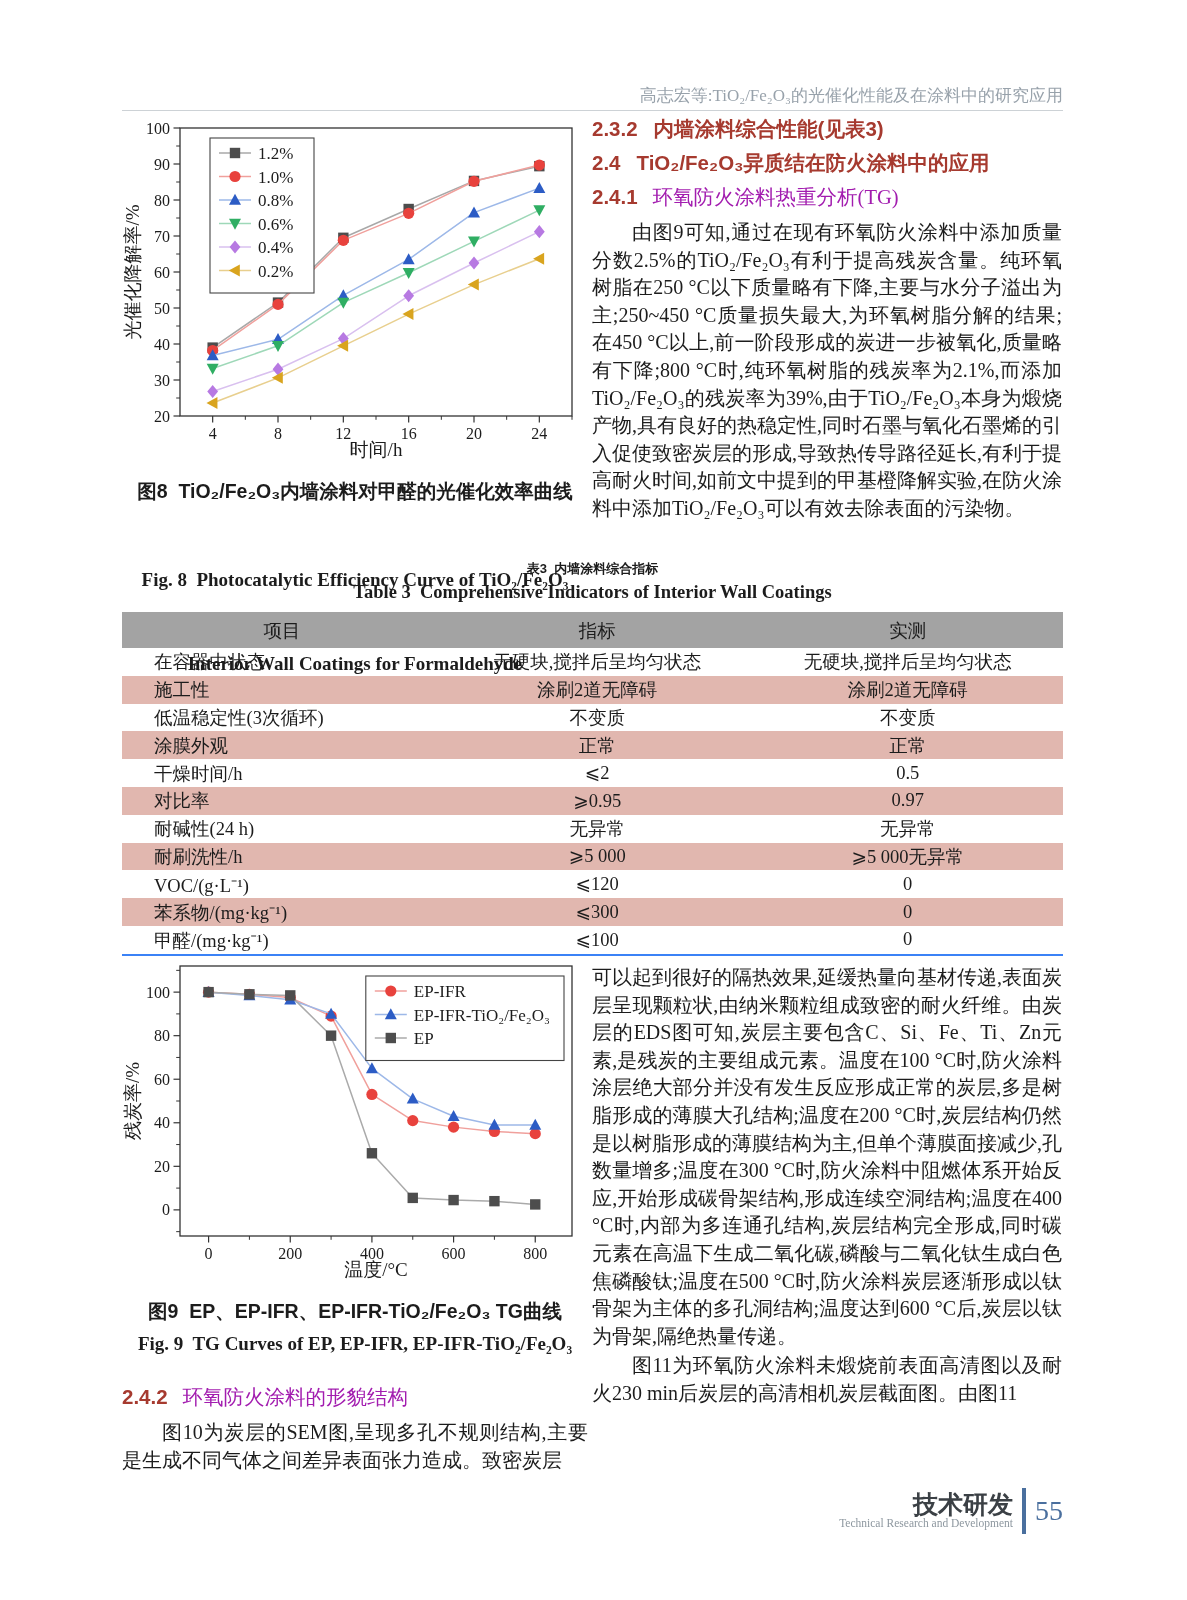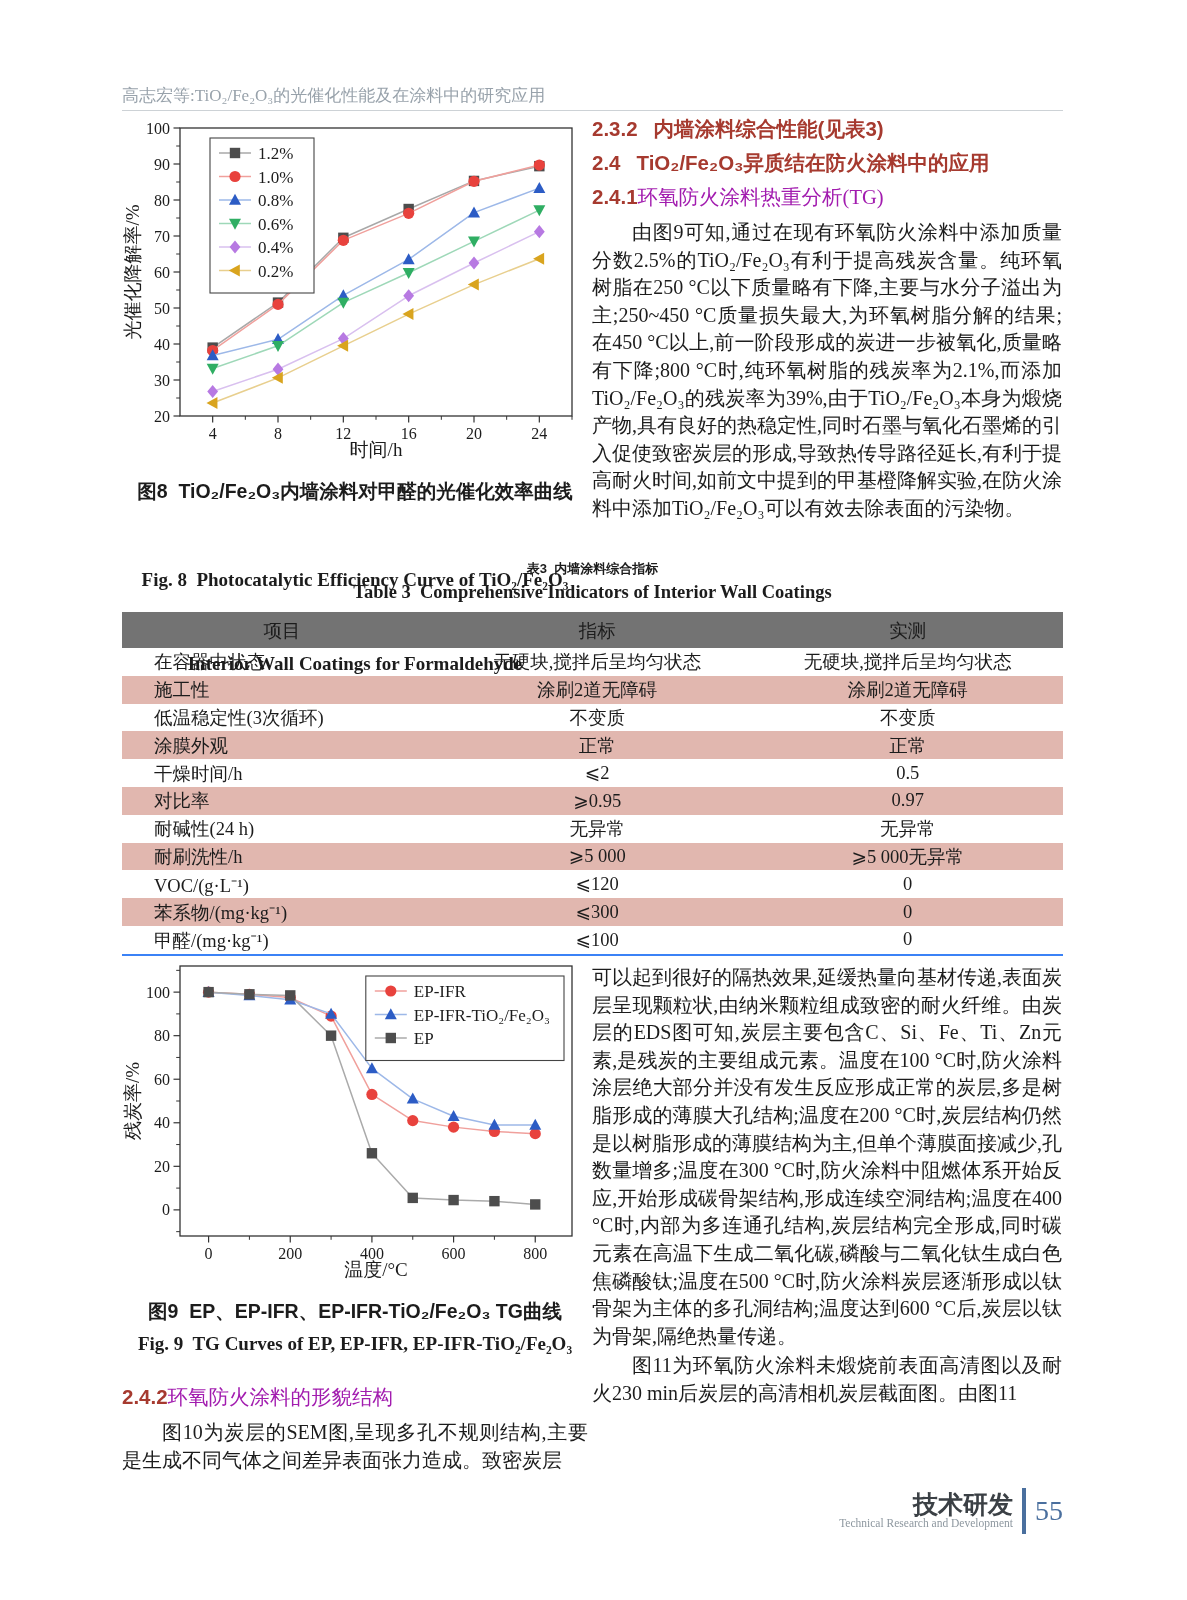--- a/index.html
+++ b/index.html
@@ -7,7 +7,7 @@
         color:#1c1c1c;font-family:"Liberation Serif",serif;overflow:hidden;}
 
   
-  .header-text{position:absolute;left:122px;right:124px;top:84px;text-align:left;
+  .header-text{position:absolute;left:122px;right:124px;top:84px;text-align:right;
                font-size:17px;color:#98a2ab;white-space:pre-wrap;}
   .header-rule{position:absolute;left:122px;right:124px;top:110px;border-top:1.5px solid #cdd2d6;}
 

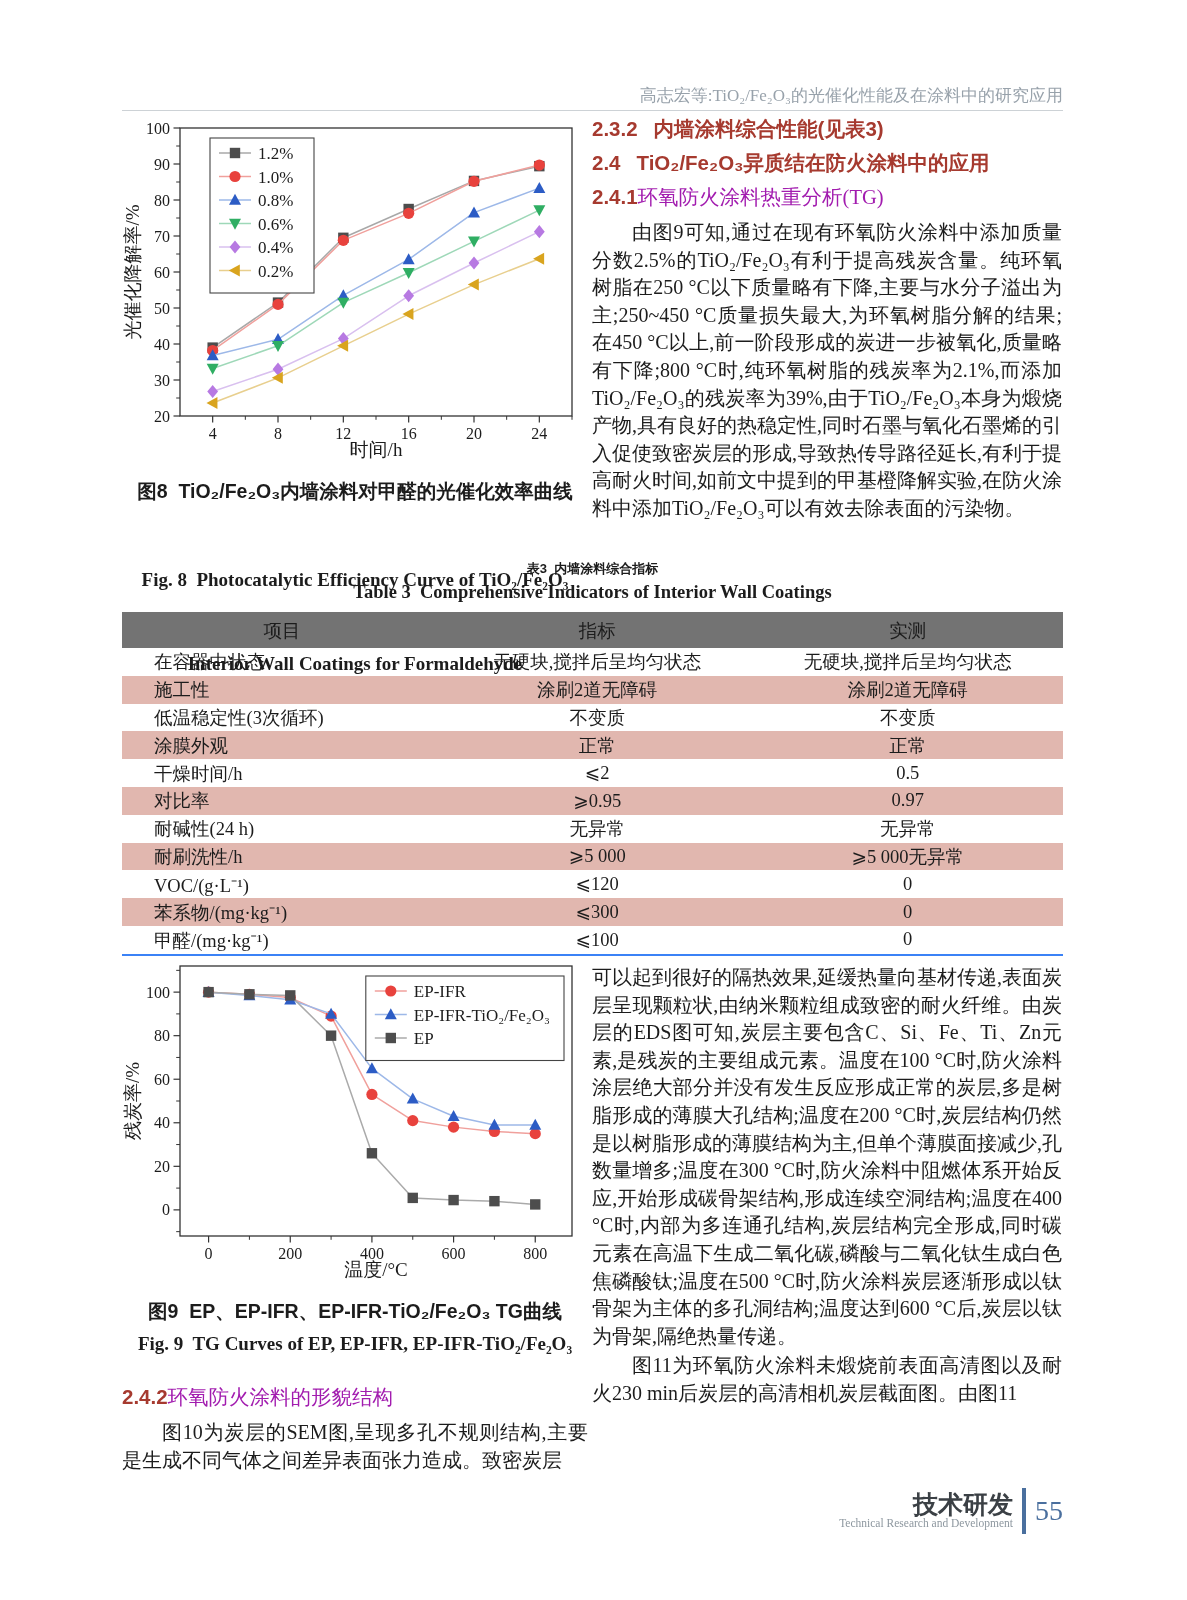--- a/index.html
+++ b/index.html
@@ -27,7 +27,7 @@
                font-size:20.5px;line-height:25px;margin:0 0 9px 0;}
   .heading-red .num{margin-right:16px;}
   .heading-mixed{font-size:20.5px;line-height:25px;margin:0 0 9px 0;}
-  .heading-mixed .num{font-family:"Liberation Sans",sans-serif;font-weight:bold;color:#a63a2f;margin-right:0;}
+  .heading-mixed .num{font-family:"Liberation Sans",sans-serif;font-weight:bold;color:#a63a2f;margin-right:15px;}
   .heading-mixed .txt{color:#a21caf;}
   .body-p{font-size:20px;line-height:27.6px;text-align:justify;margin:0;}
   .indent{text-indent:2em;}

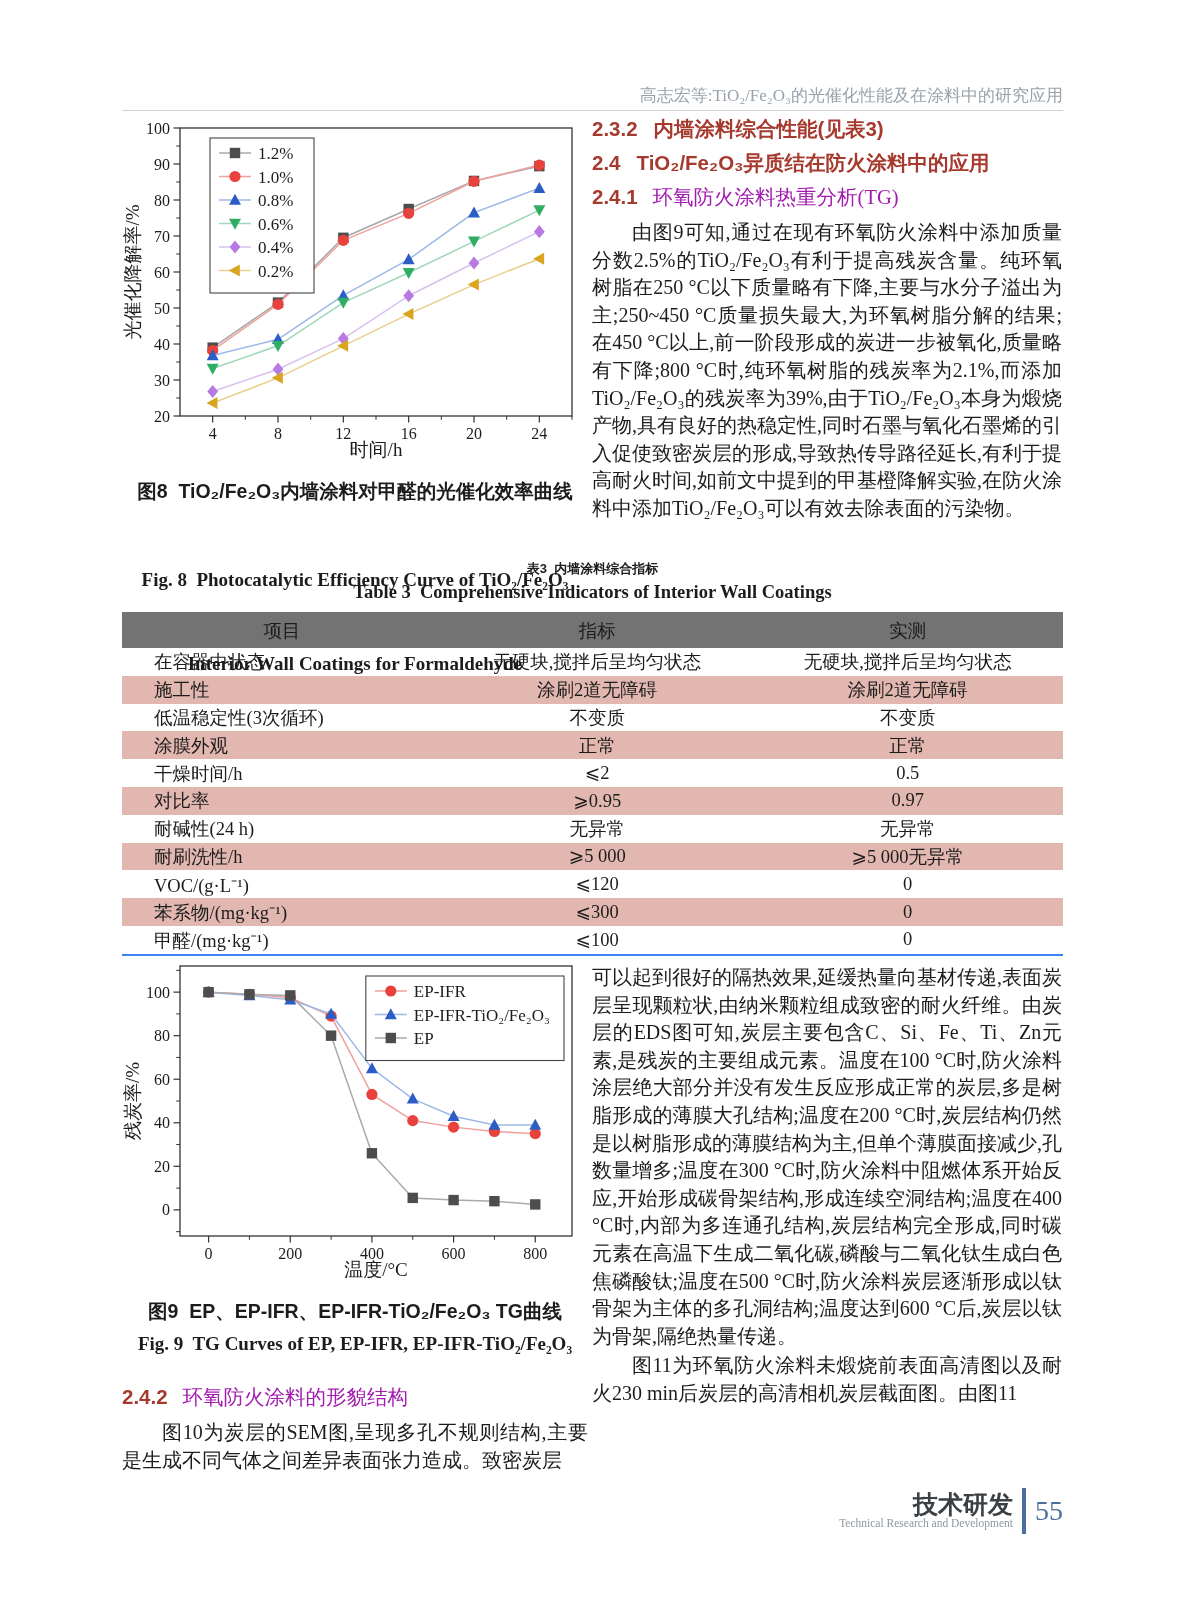--- a/index.html
+++ b/index.html
@@ -39,7 +39,7 @@
                 font-size:13px;white-space:pre-wrap;}
   .tbl-title-en{text-align:center;font-weight:bold;font-size:18.5px;margin-top:4px;white-space:pre-wrap;}
   table.t3{width:100%;border-collapse:collapse;margin-top:9px;font-size:18.5px;}
-  table.t3 th{background:#737373;font-weight:normal;height:34px;text-align:center;}
+  table.t3 th{background:#a3a3a3;font-weight:normal;height:34px;text-align:center;}
   table.t3 td{height:27.8px;padding:0;}
   table.t3 tr.alt td{background:#e1b7af;margin-left:11px;}
   table.t3 td:nth-child(1){width:34%;text-align:left;padding-left:32px;}

